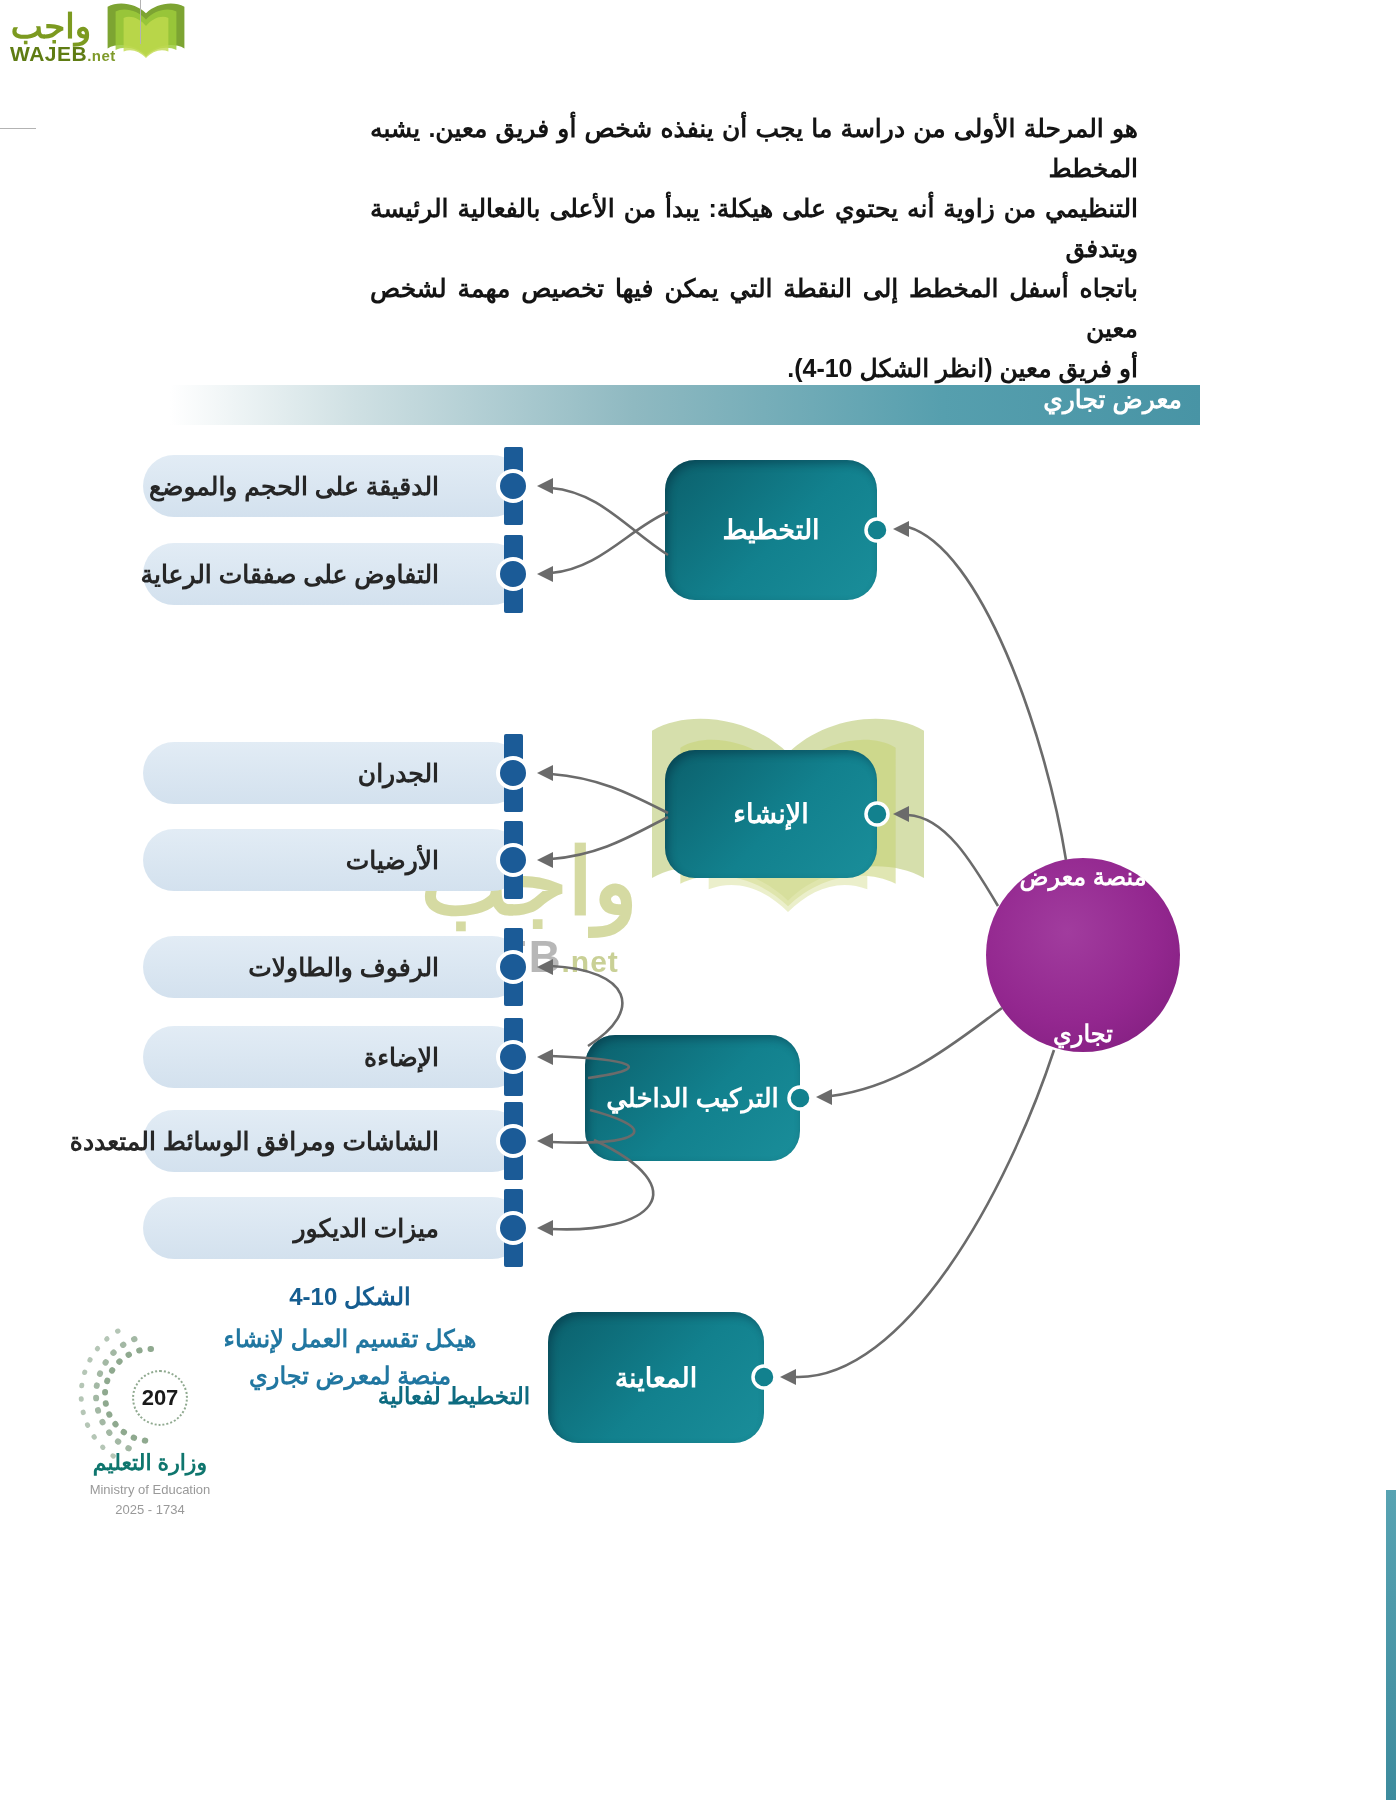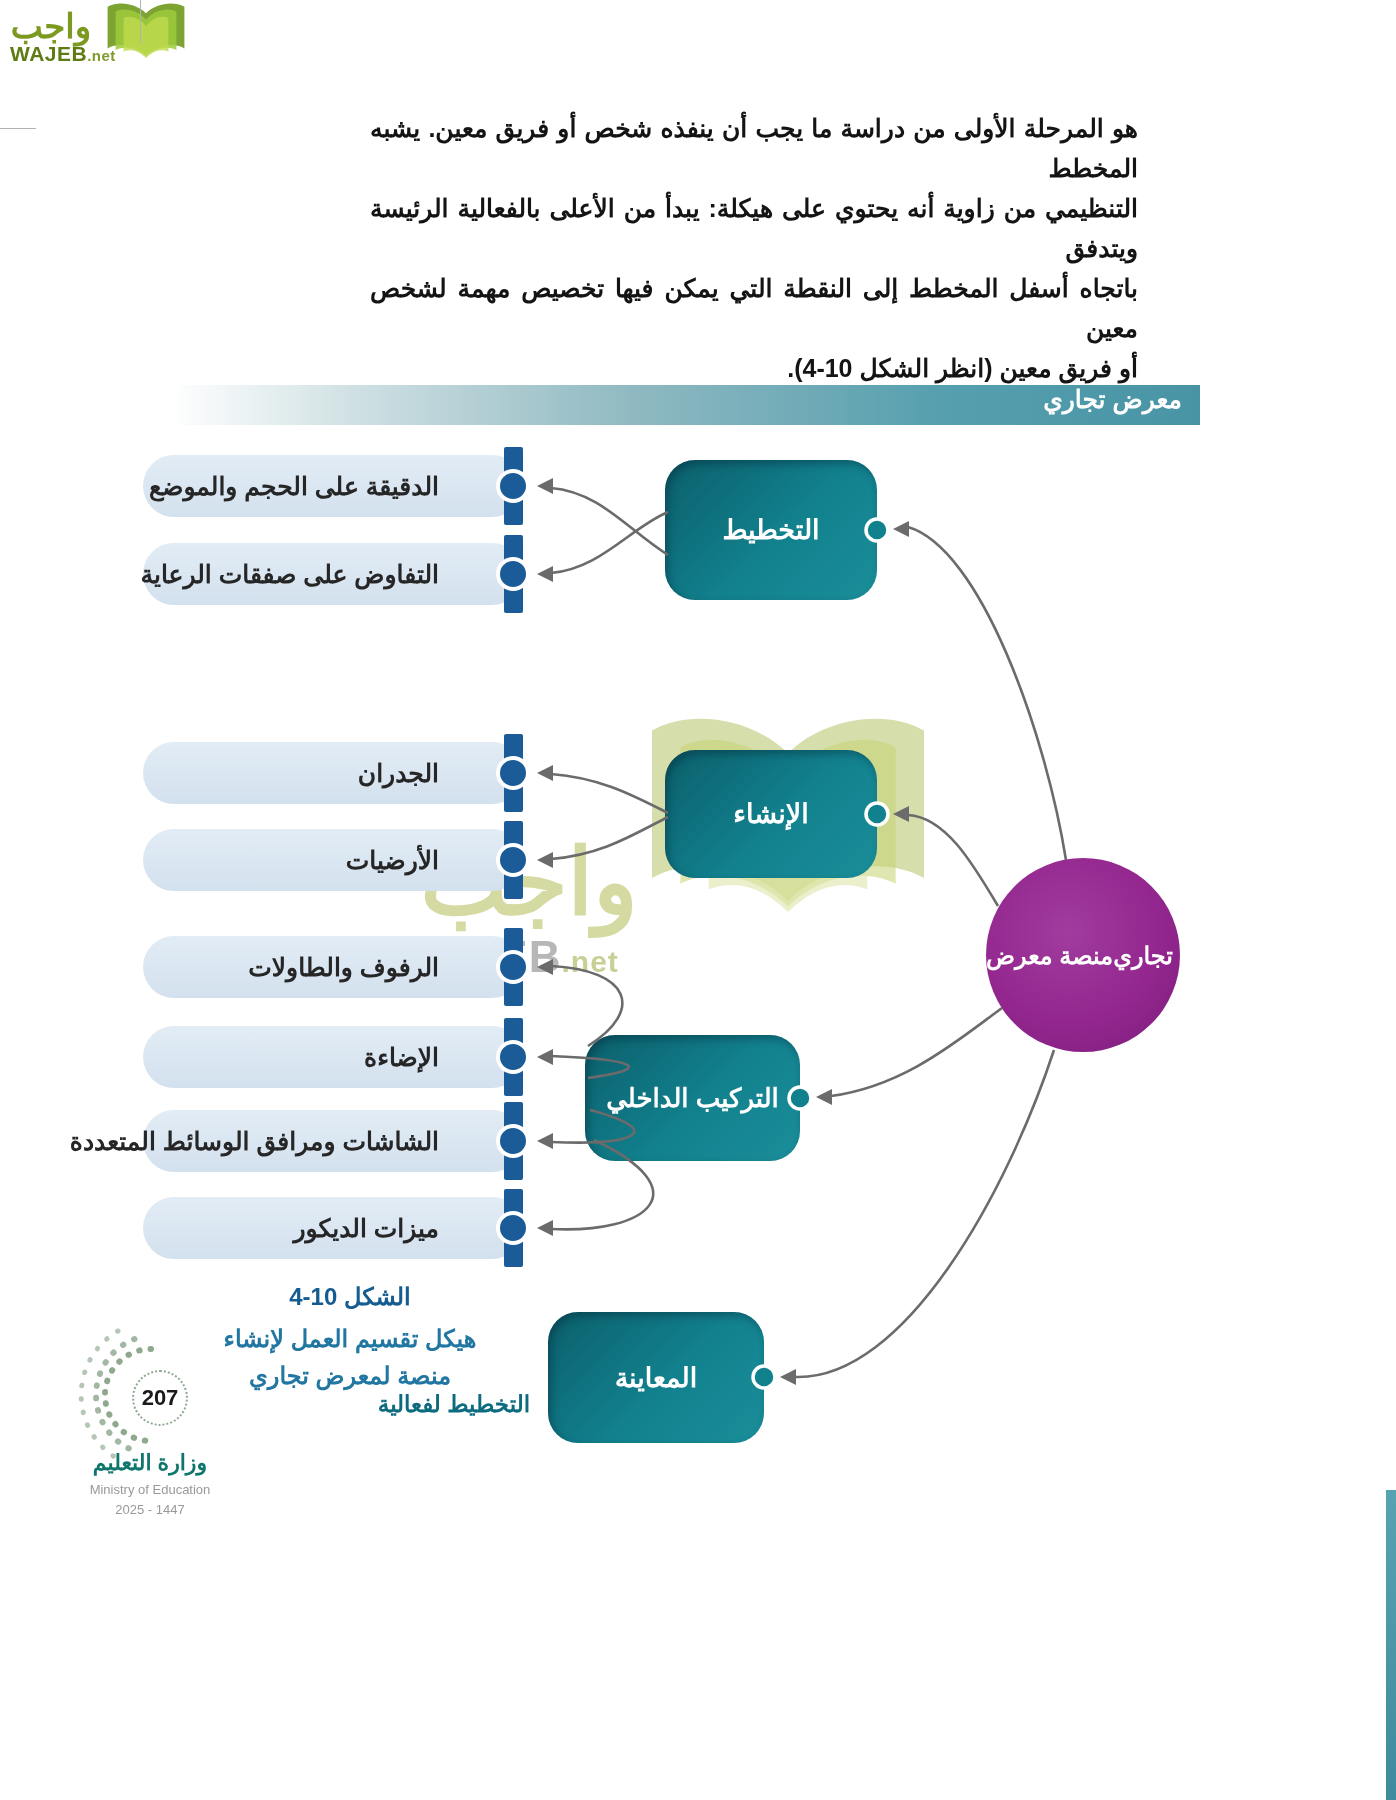--- a/index.html
+++ b/index.html
@@ -42,7 +42,7 @@
 
   .root{left:986px;top:858px;width:194px;height:194px;border-radius:50%;z-index:3;
     background:radial-gradient(circle at 42% 38%,#a13c9e 0%,#93278f 55%,#7c1c7a 100%);
-    display:flex;align-items:center;justify-content:flex-start;}
+    display:flex;flex-direction:column;align-items:center;justify-content:space-between;}
   .root span{color:#fff;font-size:24px;font-weight:bold;line-height:37px;direction:rtl;}
 
   .overlay{left:0;top:0;z-index:5;pointer-events:none;}

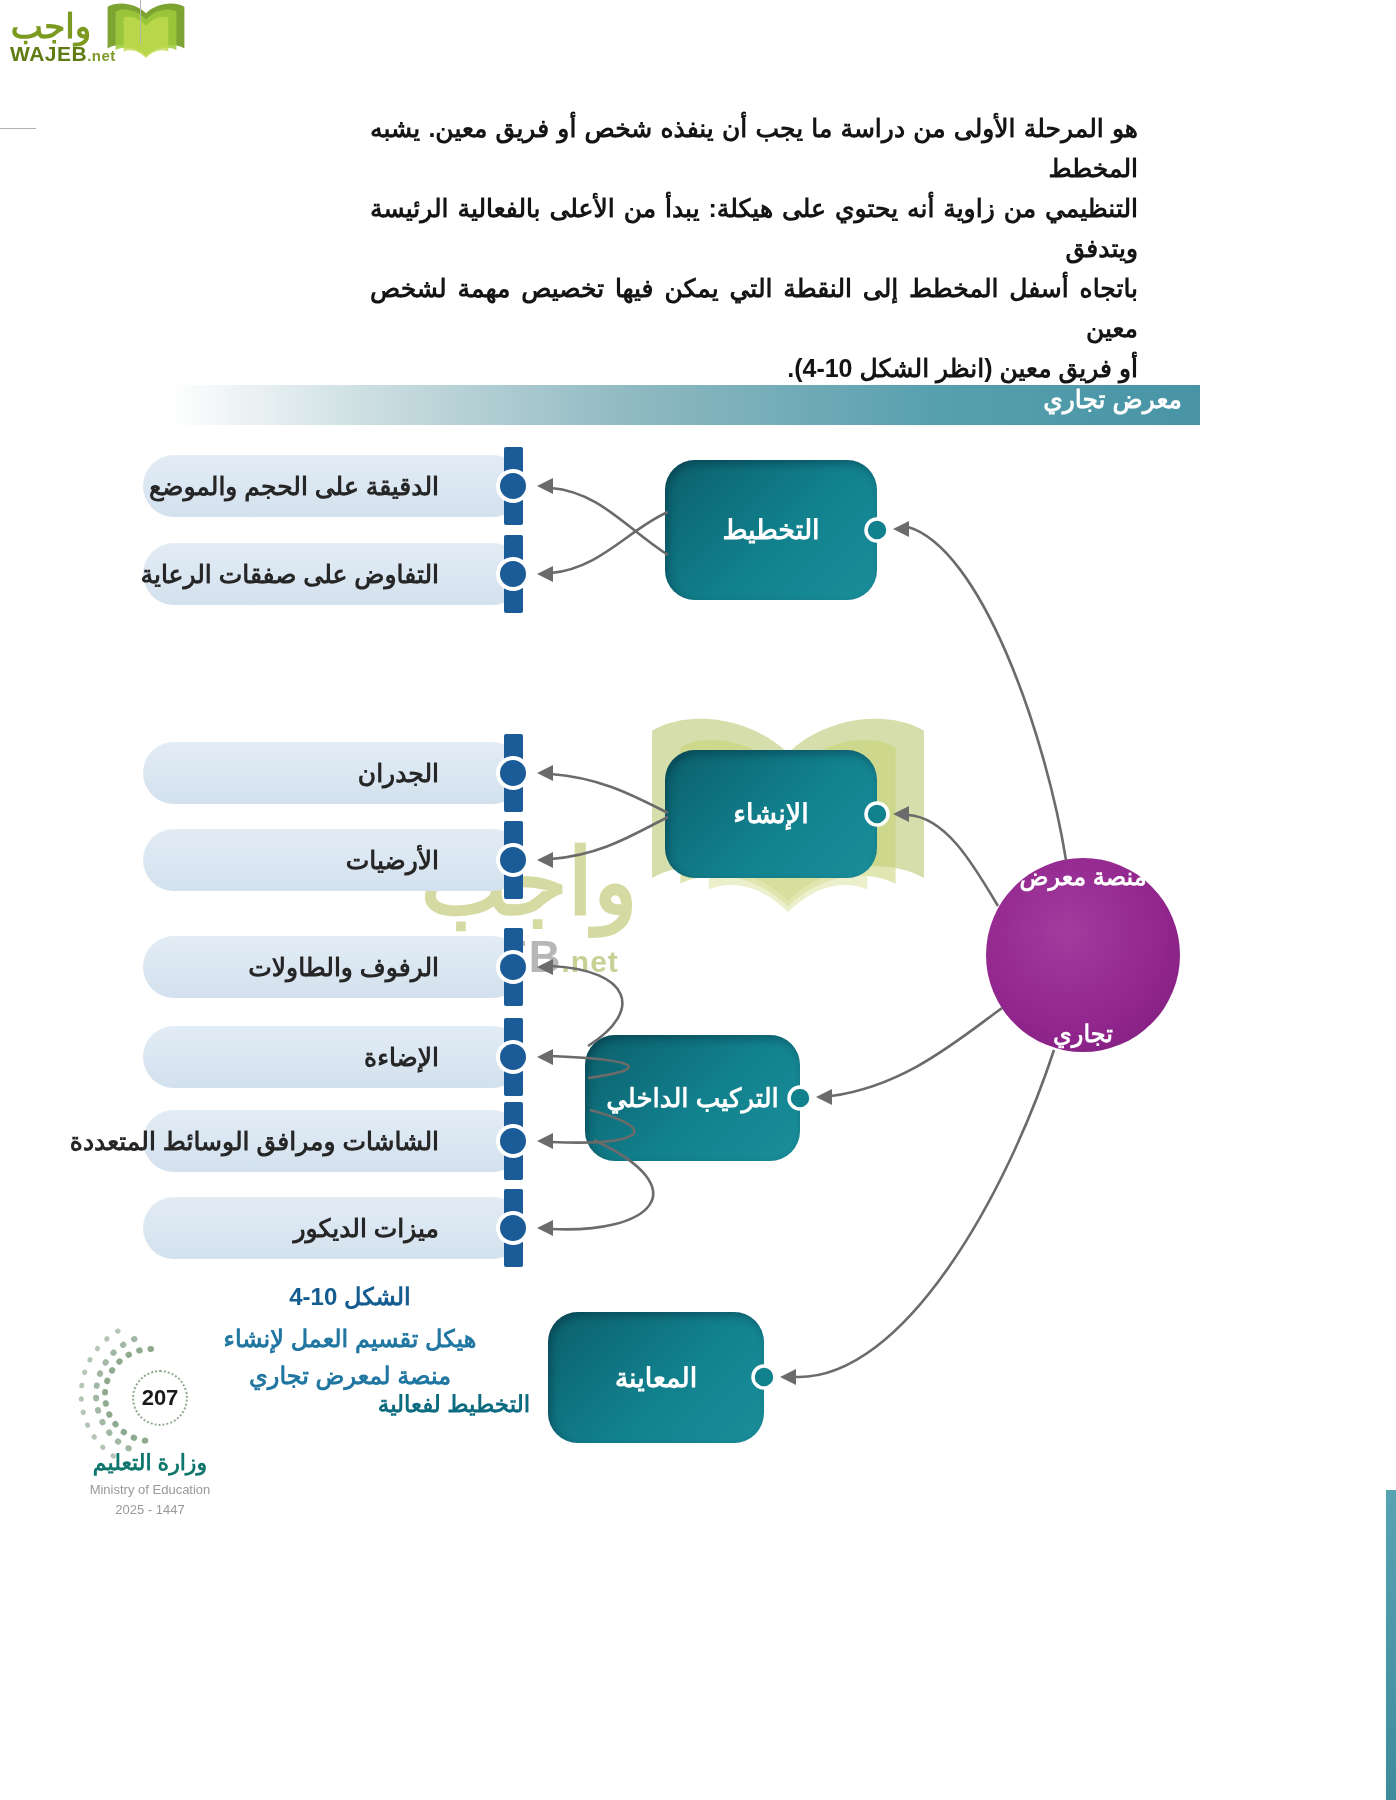--- a/index.html
+++ b/index.html
@@ -60,7 +60,7 @@
   .cap .cl{font-size:24px;font-weight:700;color:#2177a1;line-height:37px;}
 
   
-  .chapter{left:378px;top:1383px;width:260px;direction:rtl;display:flex;align-items:baseline;gap:10px;margin-top:8px;}
+  .chapter{left:378px;top:1383px;width:260px;direction:rtl;display:flex;align-items:baseline;gap:10px;}
   .chapter .clabel{color:#3a93a8;font-size:22px;font-weight:600;}
   .chapter .cnum{color:#3a93a8;font-size:22px;font-weight:600;margin-left:16px;}
   .chapter .ctitle{color:#0d6b80;font-size:23px;font-weight:bold;white-space:nowrap;}

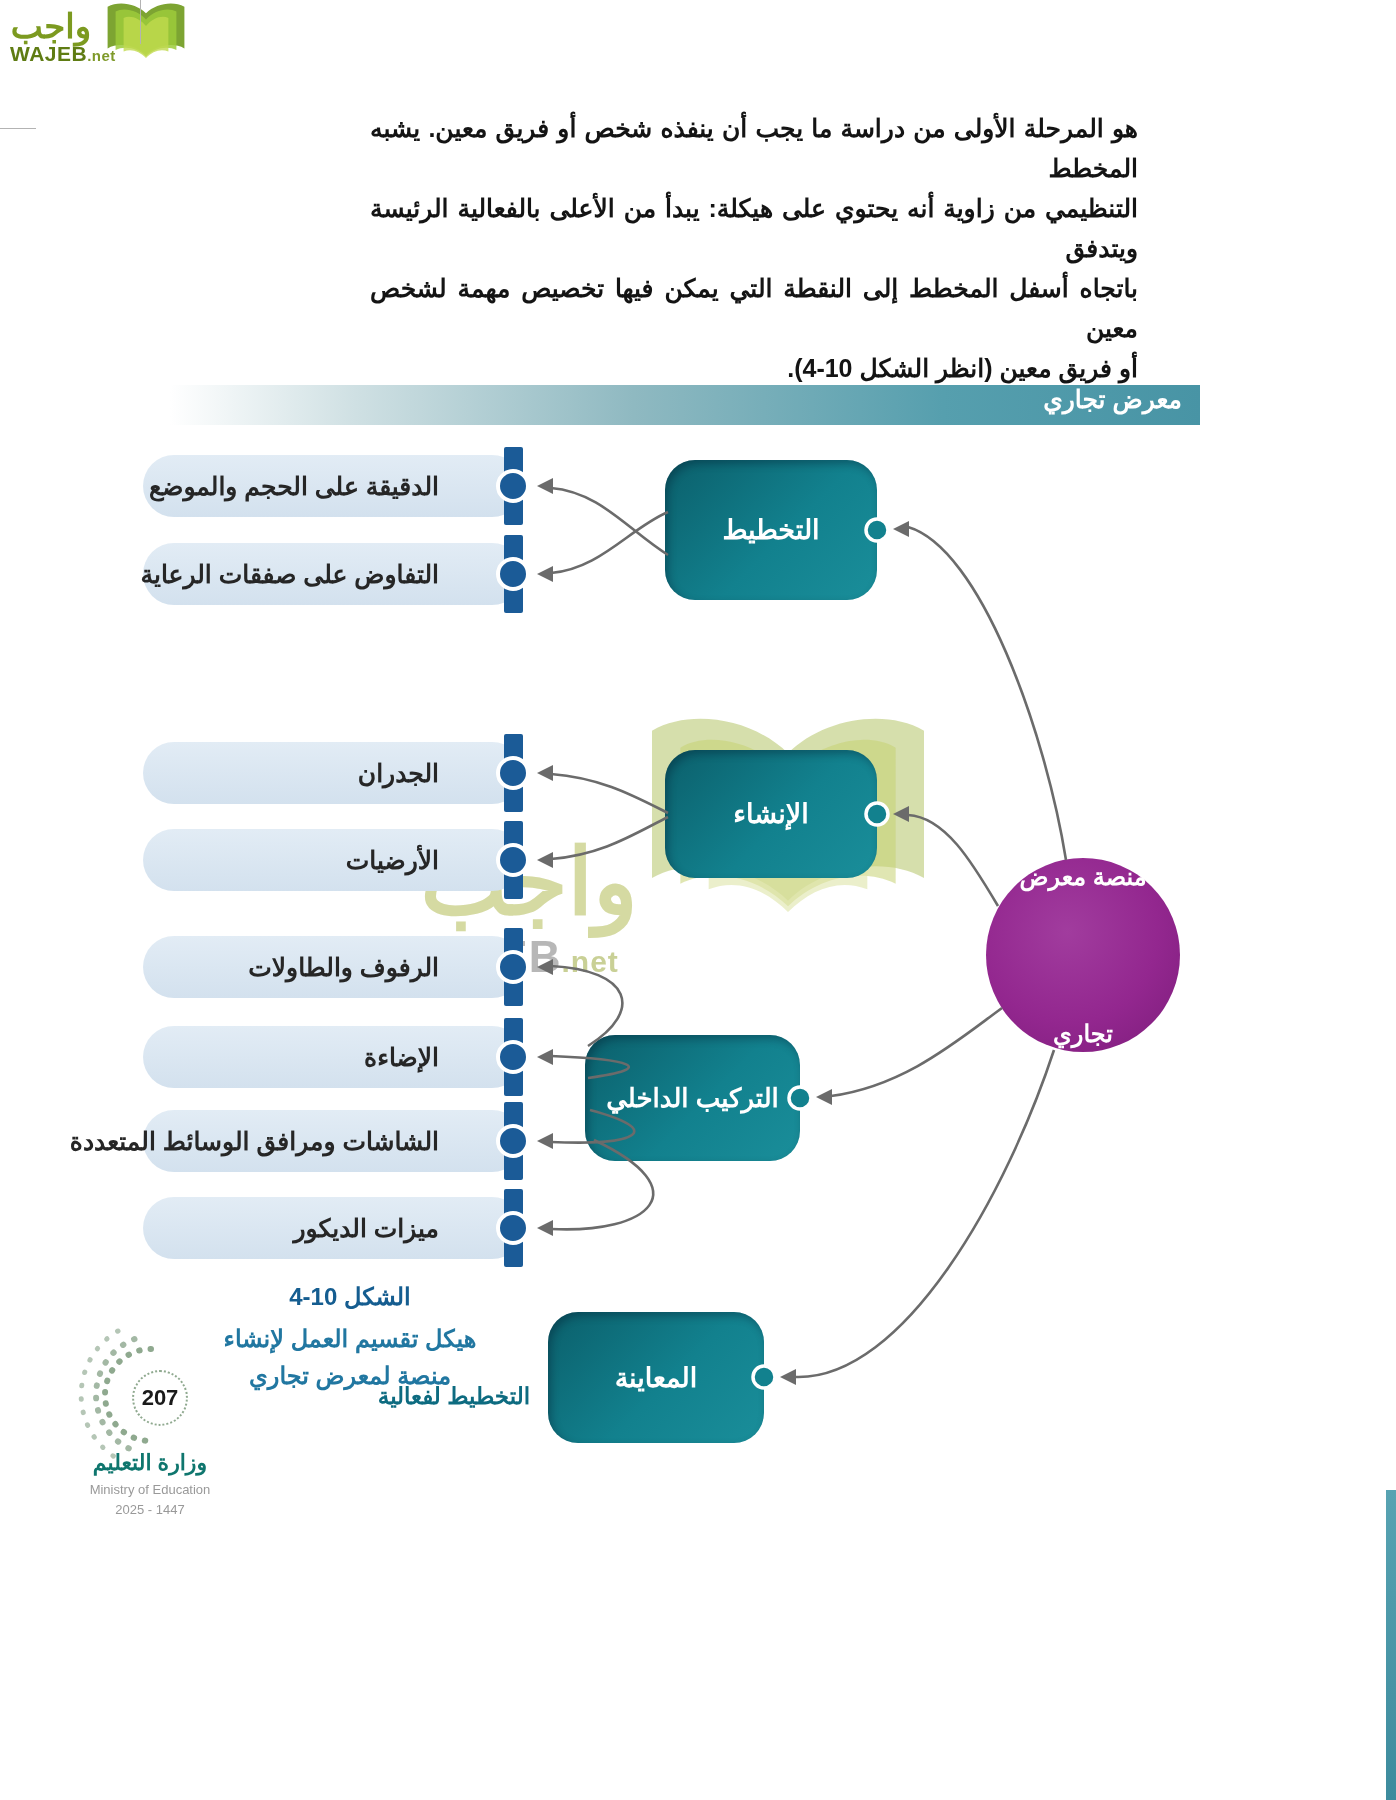--- a/index.html
+++ b/index.html
@@ -237,7 +237,7 @@
   <div class="abs badge">207</div>
   <div class="abs min-ar">وزارة التعليم</div>
   <div class="abs min-en">Ministry of Education</div>
-  <div class="abs years">2025 - 1447</div>
+  <div class="abs years">2025 - 1734</div>
 
   <div class="abs edge-strip"></div>
 

